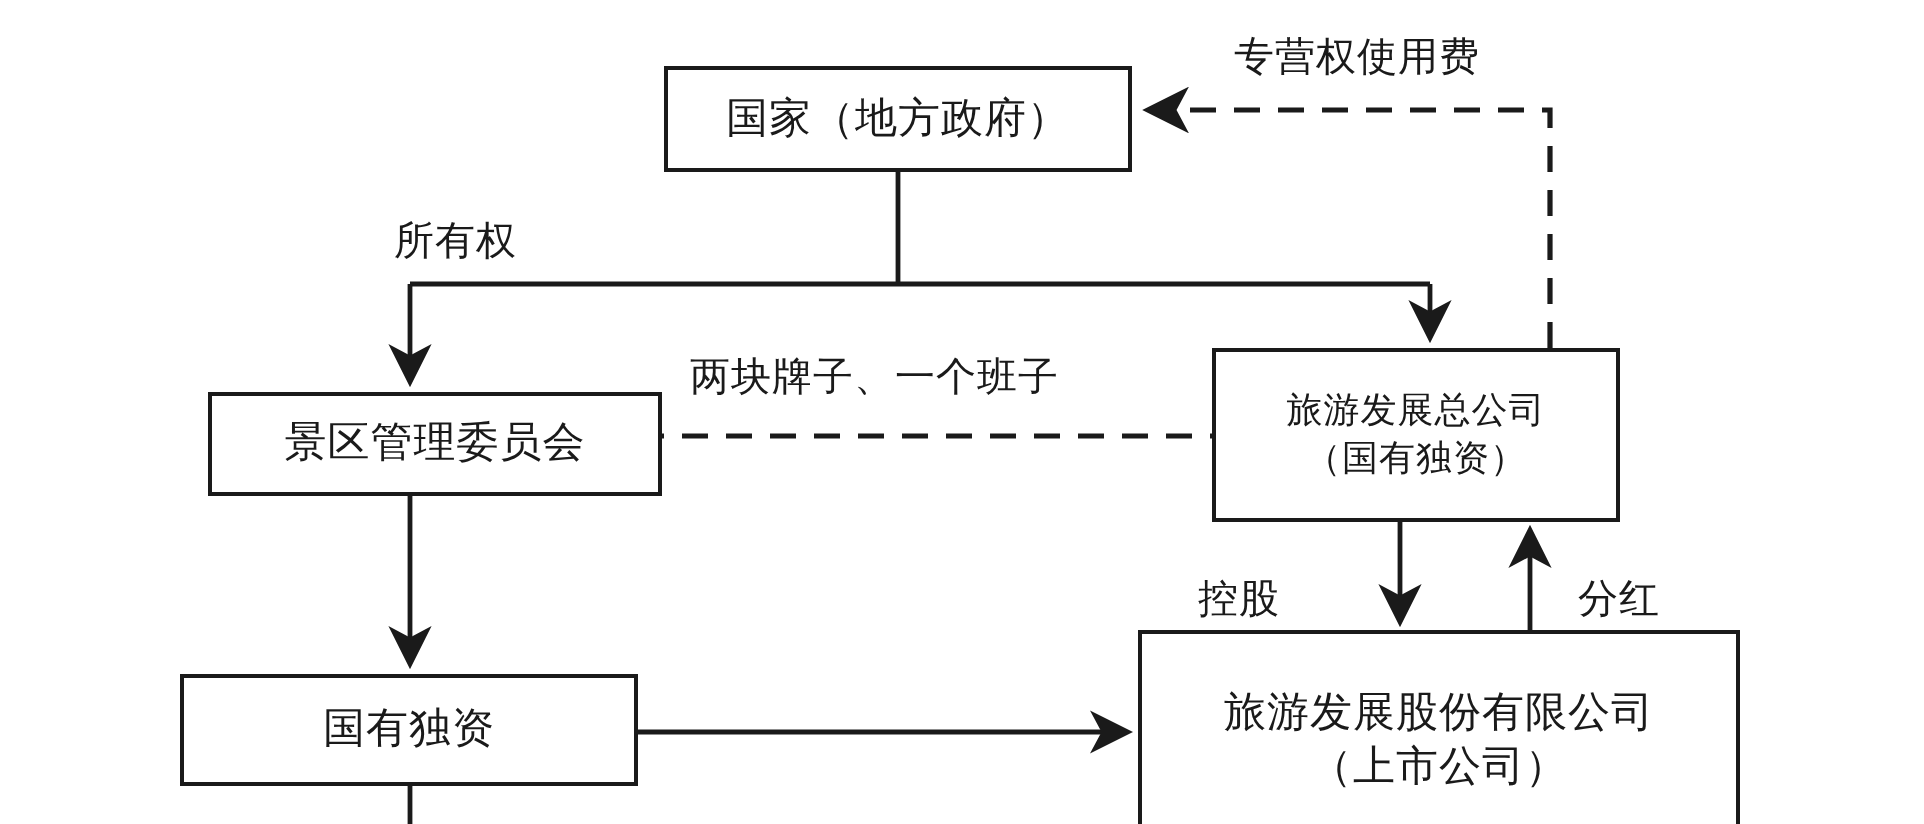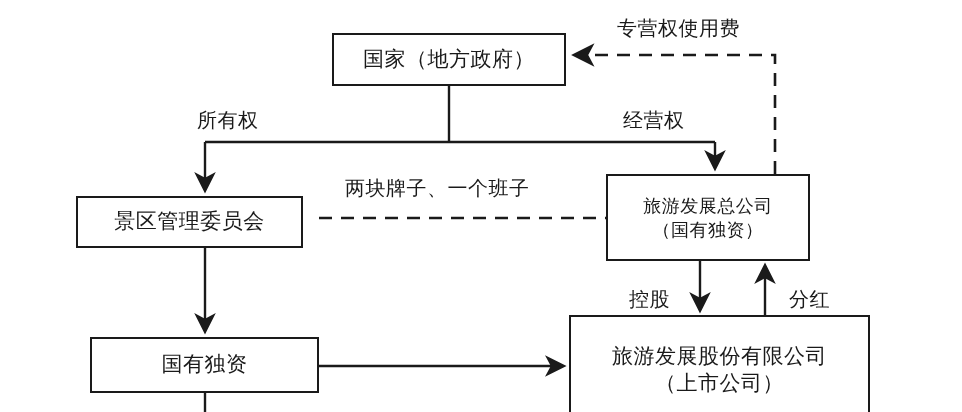--- a/index.html
+++ b/index.html
@@ -141,7 +141,6 @@
 
   <div class="edge-label" id="label-fee">专营权使用费</div>
   <div class="edge-label" id="label-ownership">所有权</div>
-  <div class="edge-label" id="label-operation">经营权</div>
   <div class="edge-label" id="label-twoplates">两块牌子、一个班子</div>
   <div class="edge-label" id="label-holding">控股</div>
   <div class="edge-label" id="label-dividend">分红</div>

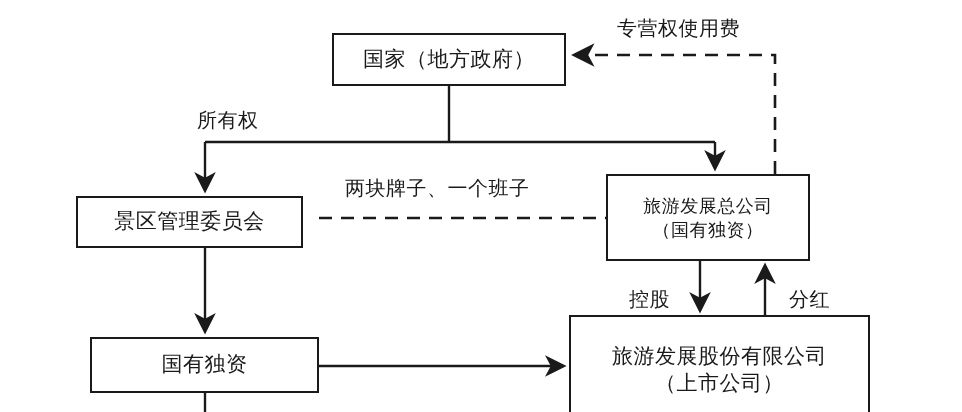--- a/index.html
+++ b/index.html
@@ -56,7 +56,7 @@
   }
   
   #box-state        { left: 332px; top: 33px;  width: 234px; height: 53px; }
-  #box-committee    { left: 76px;  top: 196px; width: 227px; height: 52px; }
+  #box-committee    { left: 104px;  top: 196px; width: 227px; height: 52px; }
   #box-group        { left: 606px; top: 174px; width: 204px; height: 87px; font-size: 18px; }
   #box-supervision  { left: 90px;  top: 337px; width: 229px; height: 56px; }
   #box-listed       { left: 569px; top: 315px; width: 301px; height: 110px; font-size: 21px; }

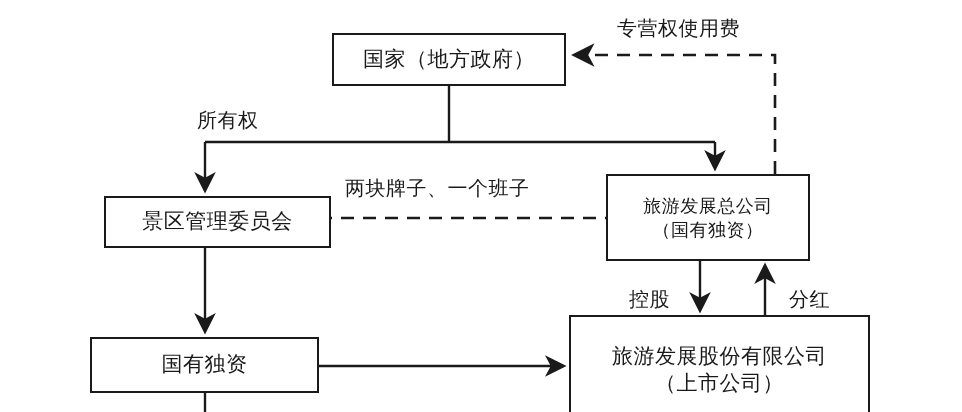--- a/index.html
+++ b/index.html
@@ -65,7 +65,7 @@
   #label-ownership  { left: 197px; top: 95px; }
   #label-operation  { left: 623px; top: 95px; }
   #label-twoplates  { left: 345px; top: 163px; }
-  #label-holding    { left: 629px; top: 274px; }
+  #label-holding    { left: 599px; top: 274px; }
   #label-dividend   { left: 789px; top: 274px; }
 </style>
 </head>

